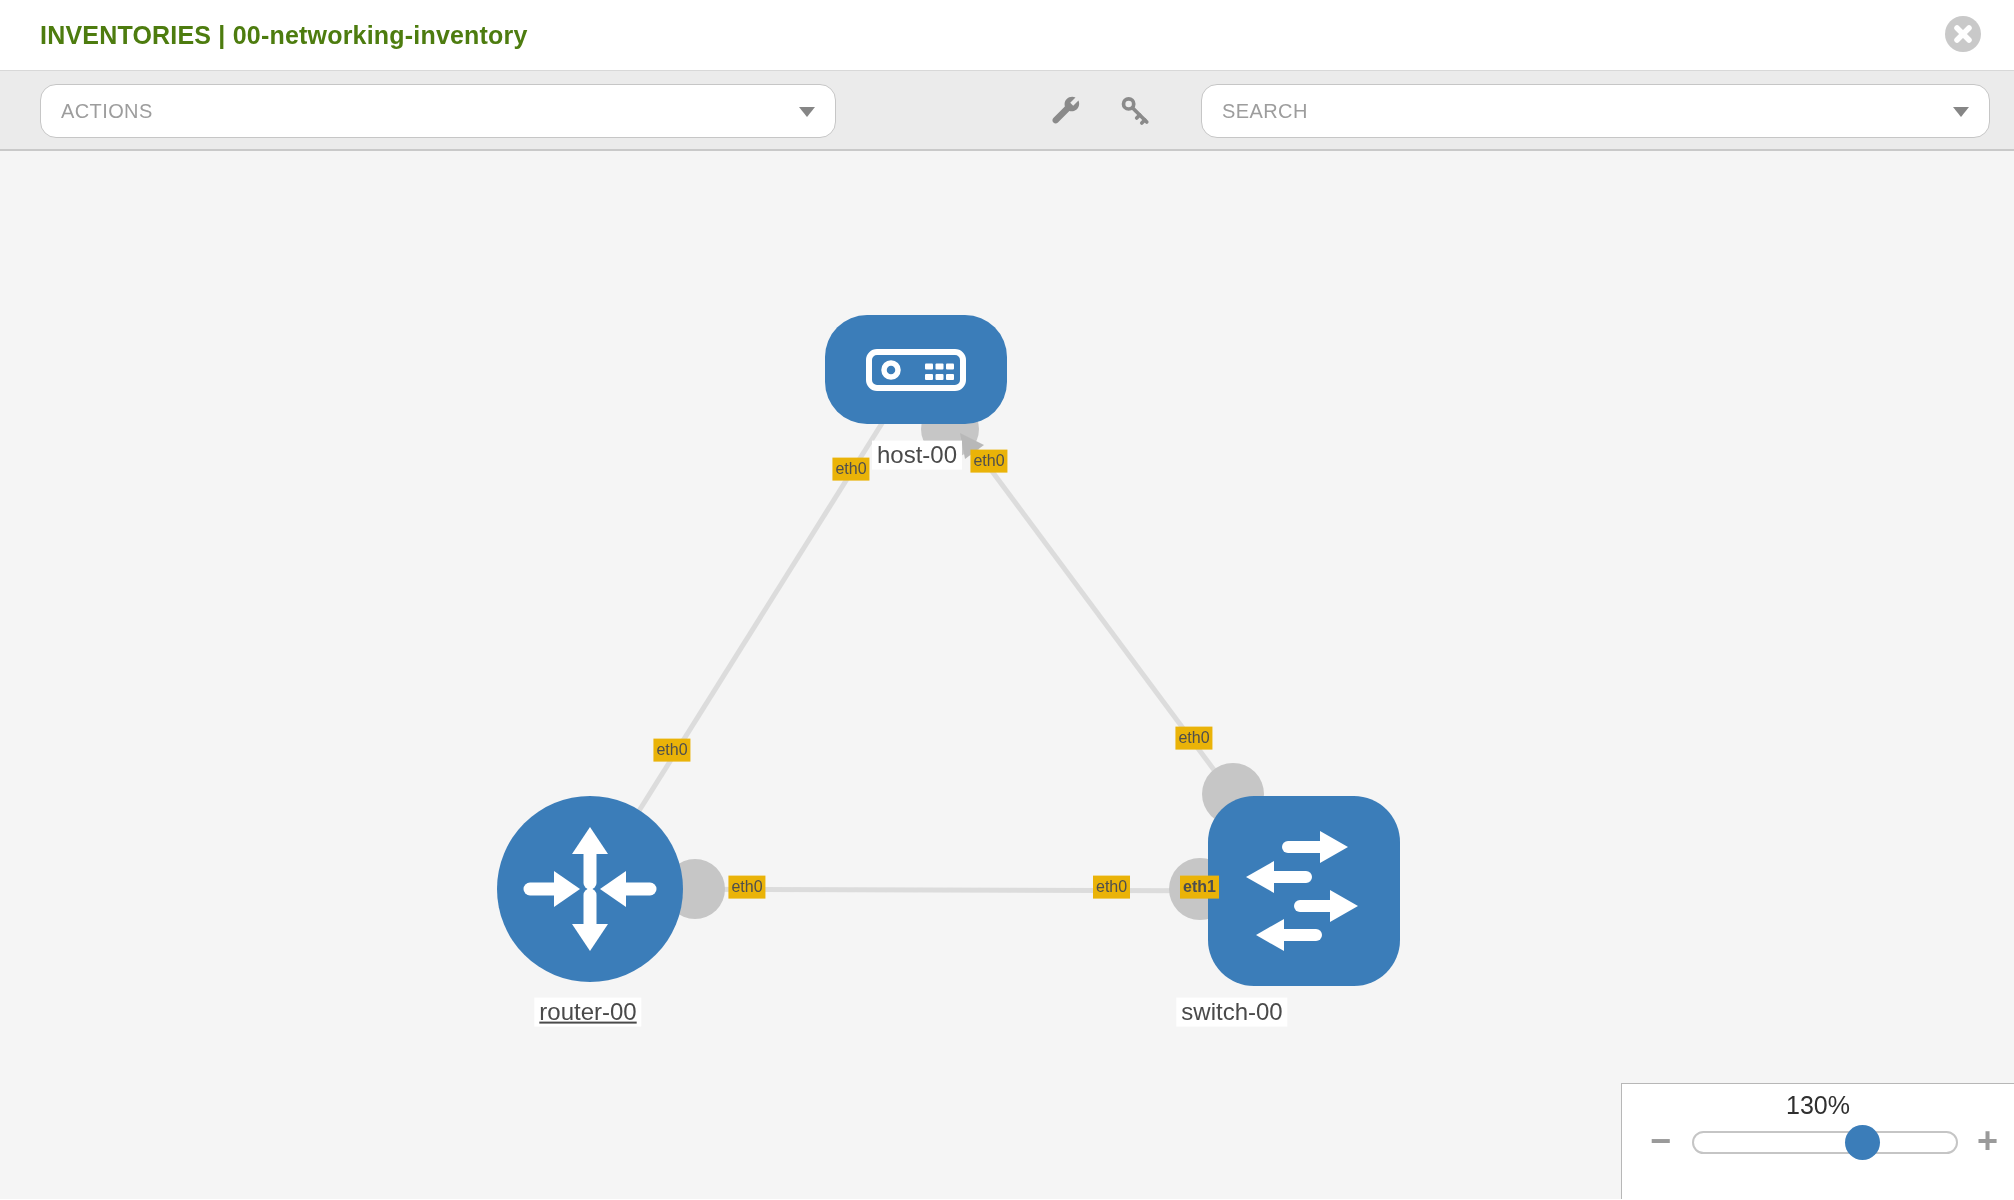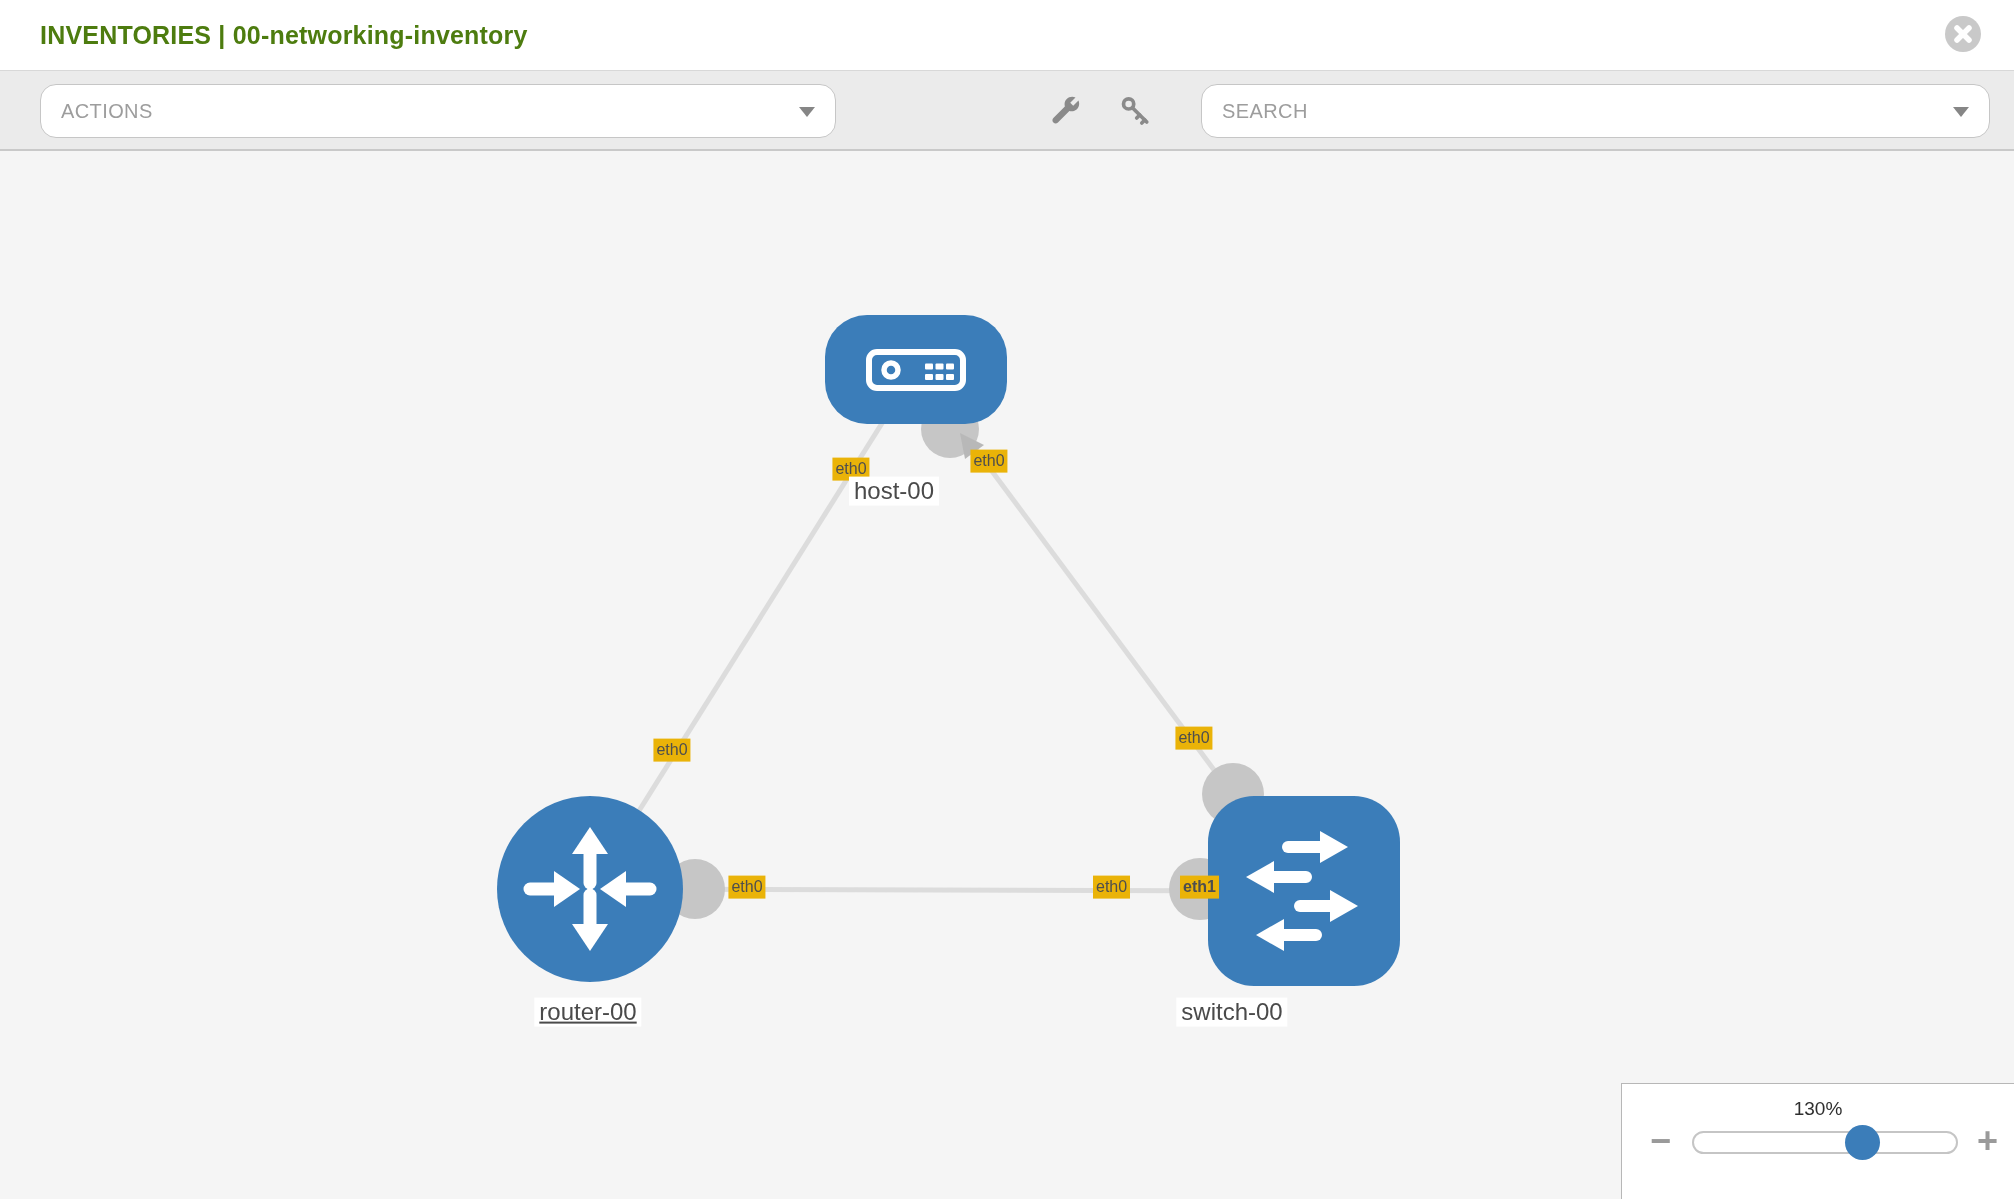--- a/index.html
+++ b/index.html
@@ -164,7 +164,7 @@
     <span class="port-label yonly over" style="left:1180px; top:736px;font-weight:bold;">eth1</span>
     <span class="port-label centered" style="left:1194px; top:587px;">eth0</span>
 
-    <span class="node-label" style="left:894px;  top:304px;margin-top:36px;">host-00</span>
+    <span class="node-label" style="left:917px;  top:304px;">host-00</span>
     <span class="node-label" style="left:588px;  top:861px;text-decoration:underline;">router-00</span>
     <span class="node-label" style="left:1232px; top:861px;">switch-00</span>
 

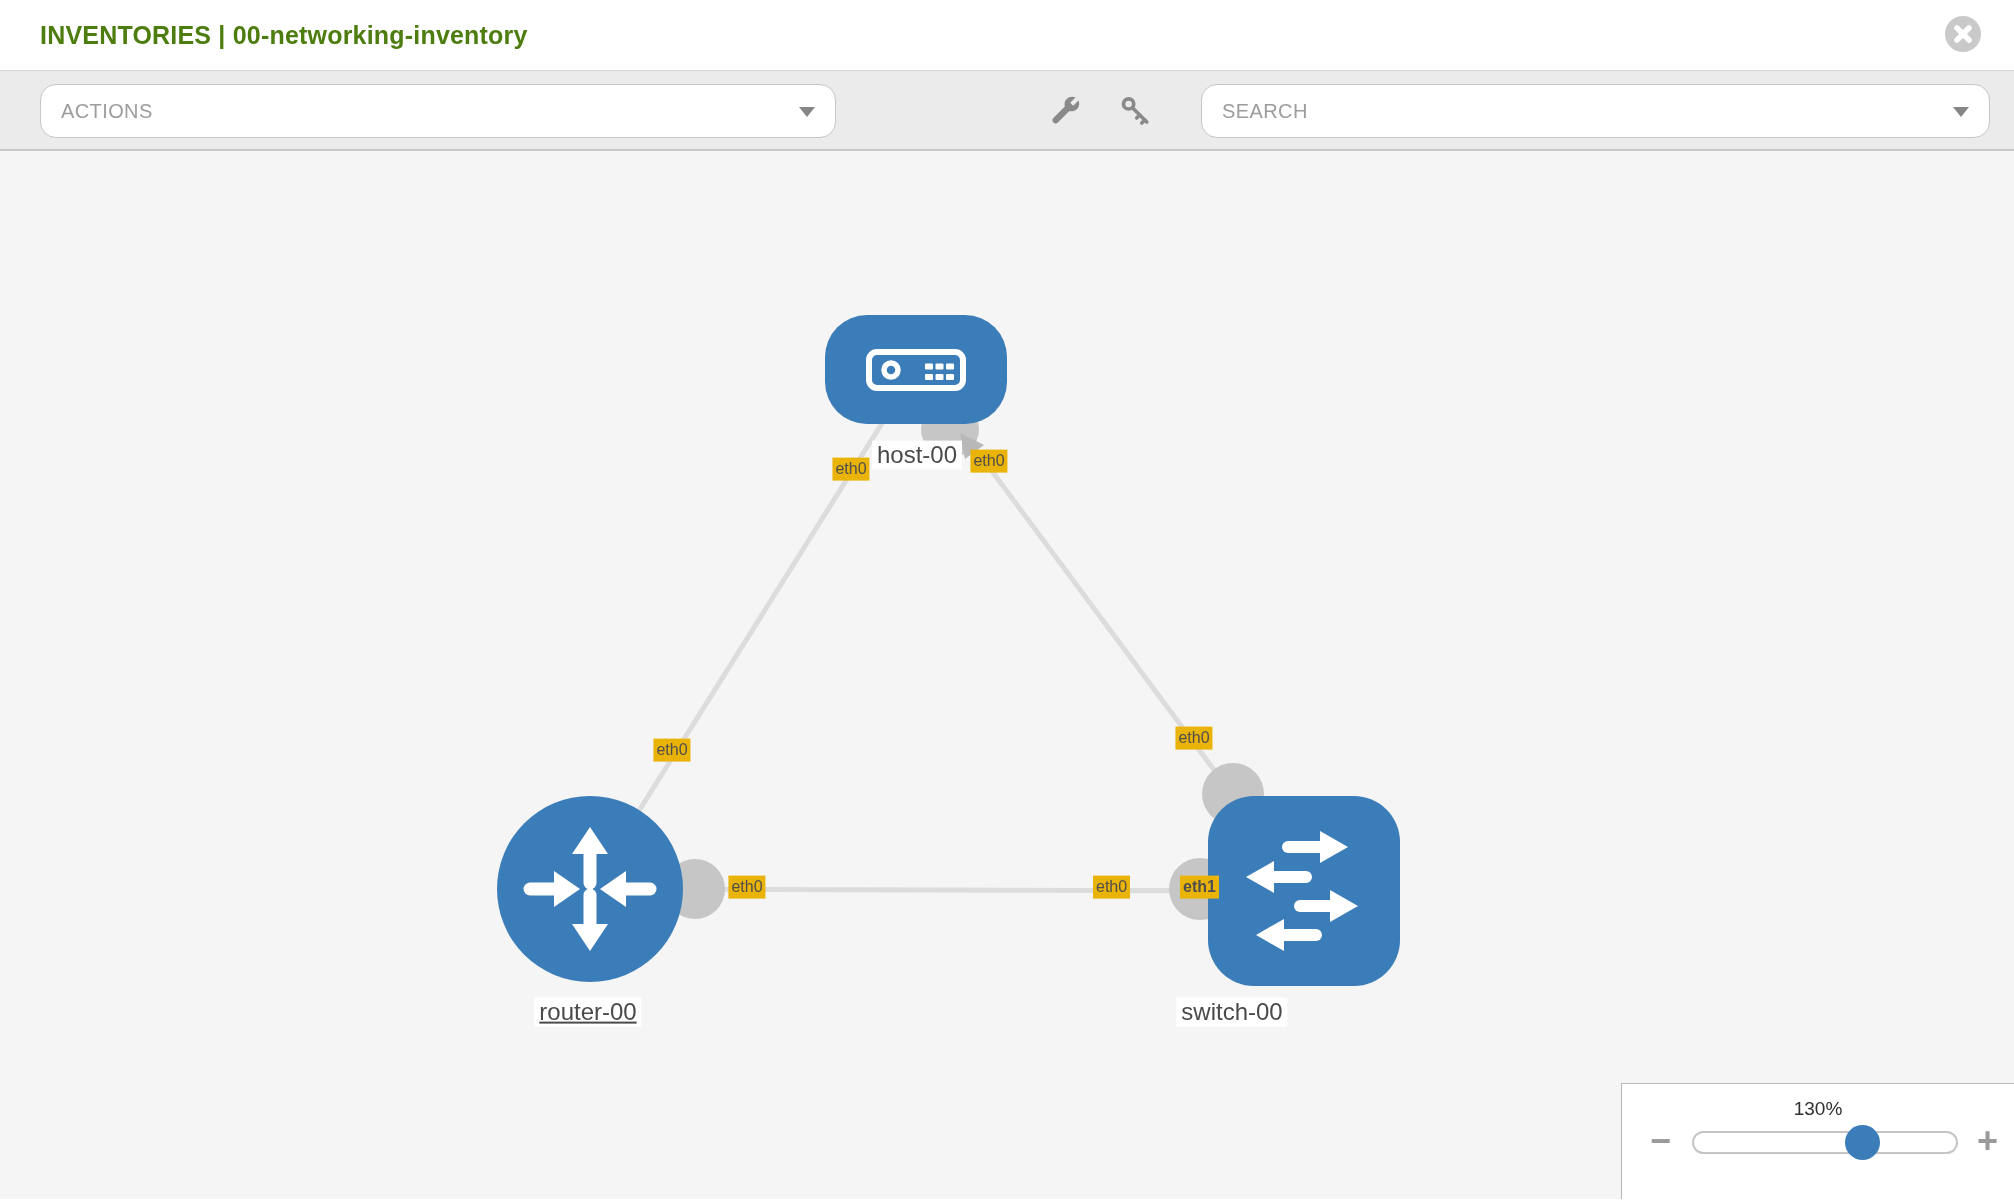--- a/index.html
+++ b/index.html
@@ -46,7 +46,7 @@
   .zoom-panel { position: absolute; right: 0; bottom: 0; width: 393px; height: 116px;
                 background: #ffffff; border: 1px solid #b7b7b7; border-right: none;
                 border-bottom: none; z-index: 10; }
-  .zoom-level { text-align: center; margin-top: 14px; font-size: 19px; color: #2f2f2f; }
+  .zoom-level { text-align: center; margin-top: 7px; font-size: 25px; color: #2f2f2f; }
   .zoom-minus, .zoom-plus { position: absolute; top: 39px; font-size: 36px; font-weight: 700;
                             color: #9a9a9a; line-height: 1; cursor: pointer; }
   .zoom-minus { left: 28px; }

